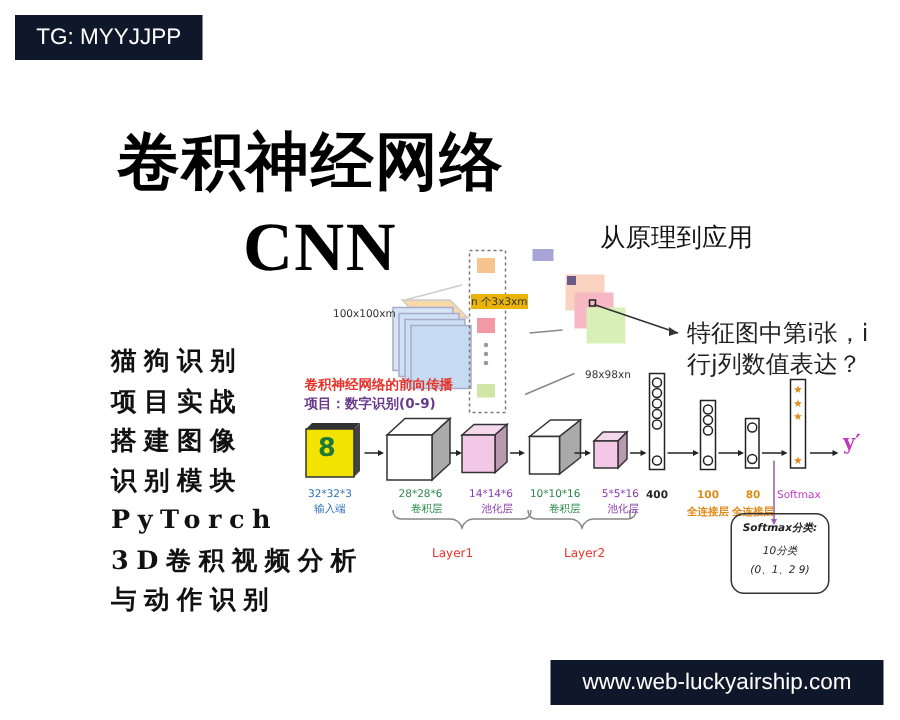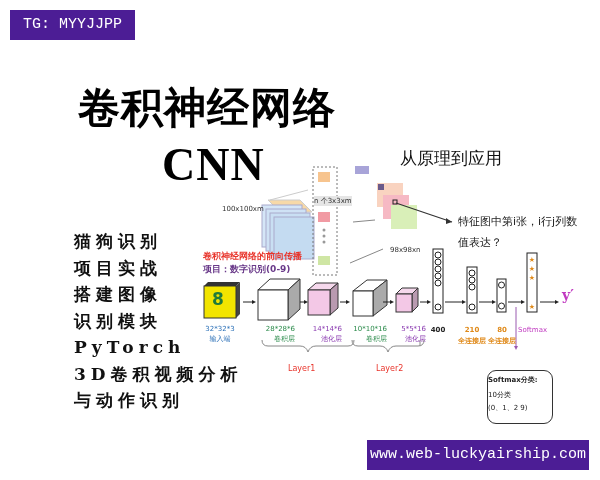--- a/index.html
+++ b/index.html
@@ -5,7 +5,7 @@
   html,body{margin:0;padding:0;}
   body{width:600px;height:480px;background:#fff;position:relative;overflow:hidden;font-family:"DejaVu Sans",sans-serif;}
   .abs{position:absolute;}
-  .badge{background:#4c1d95;color:#fff;font-family:Liberation Mono, monospace;}
+  .badge{background:#0f172a;color:#fff;font-family:Liberation Sans, sans-serif;}
   #tg{left:10px;top:10px;width:125px;height:30px;line-height:30px;font-size:15px;text-align:center;}
   #site{left:367px;top:440px;width:222px;height:30px;line-height:30px;font-size:15px;text-align:center;}
   #title{left:78px;top:80px;font-family:"DejaVu Serif",serif;font-weight:bold;font-size:42px;color:#000;letter-spacing:1px;}

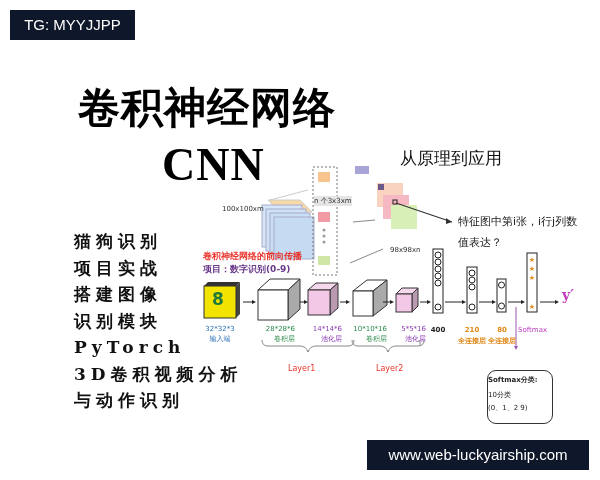--- a/index.html
+++ b/index.html
@@ -78,7 +78,7 @@
 </svg>
 
 <div class="abs small" style="left:222px;top:205px">100x100xm</div>
-<div class="abs small" style="left:314px;top:196px;background:#e5e5e5">n 个3x3xm</div>
+<div class="abs small" style="left:314px;top:196px;background:#eab308">n 个3x3xm</div>
 <div class="abs small" style="left:390px;top:246px">98x98xn</div>
 <div id="question" class="abs">特征图中第i张，i行j列数值表达？</div>
 <div class="abs redcap" style="left:203px;top:250px">卷积神经网络的前向传播</div>

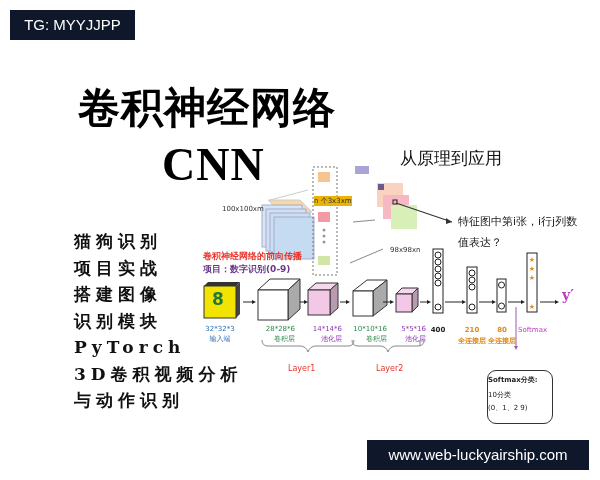--- a/index.html
+++ b/index.html
@@ -13,7 +13,7 @@
   #subtitle{left:400px;top:147px;font-size:17px;color:#111;}
   #features{left:74px;top:207px;font-family:"DejaVu Serif",serif;font-weight:bold;font-size:17px;line-height:26.5px;color:#111;letter-spacing:5px;margin-top:21px;}
   #features div{white-space:nowrap;}
-  #question{left:458px;top:211px;font-size:11px;color:#222;line-height:21px;width:130px;}
+  #question{left:458px;top:211px;font-size:16px;color:#222;line-height:21px;width:130px;}
   .small{font-size:7px;color:#333;}
   .redcap{font-size:9px;color:#e8332a;font-weight:bold;}
   .purcap{font-size:9px;color:#6a3a8a;font-weight:bold;}

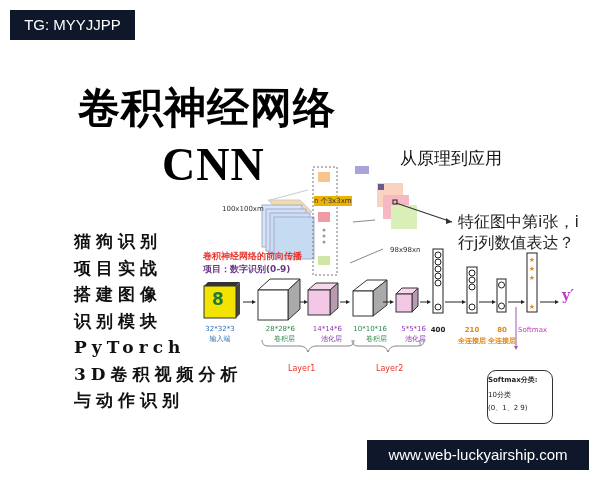--- a/index.html
+++ b/index.html
@@ -186,7 +186,7 @@
 <div class="abs lbl-purple" style="left:390px;top:325px;width:36px">5*5*16</div>
 <div class="abs lbl-purple" style="left:390px;top:334px;width:36px">池化层</div>
 <div class="abs lbl-black" style="left:426px;top:326px;width:24px">400</div>
-<div class="abs lbl-orange" style="left:460px;top:326px;width:24px">210</div>
+<div class="abs lbl-orange" style="left:460px;top:326px;width:24px">100</div>
 <div class="abs lbl-orange" style="left:456px;top:336px;width:32px">全连接层</div>
 <div class="abs lbl-orange" style="left:490px;top:326px;width:24px">80</div>
 <div class="abs lbl-orange" style="left:486px;top:336px;width:32px">全连接层</div>

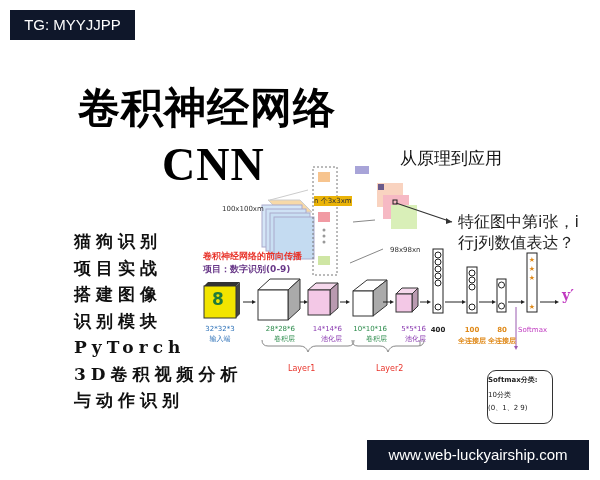--- a/index.html
+++ b/index.html
@@ -23,7 +23,7 @@
   .lbl-orange{font-size:7px;color:#e08a1a;text-align:center;font-weight:bold;}
   .lbl-black{font-size:7px;color:#222;text-align:center;font-weight:bold;}
   .layer{font-size:8px;color:#e8332a;}
-  #softbox{left:487px;top:370px;width:64px;height:52px;border:1px solid #333;border-radius:9px;font-size:7px;color:#222;}
+  #softbox{left:487px;top:342px;width:64px;height:52px;border:1px solid #333;border-radius:9px;font-size:7px;text-align:center;color:#222;font-style:italic;}
   #yprime{left:562px;top:287px;font-family:"DejaVu Serif",serif;font-weight:bold;font-size:14px;color:#c03ac0;}
 </style>
 </head>

